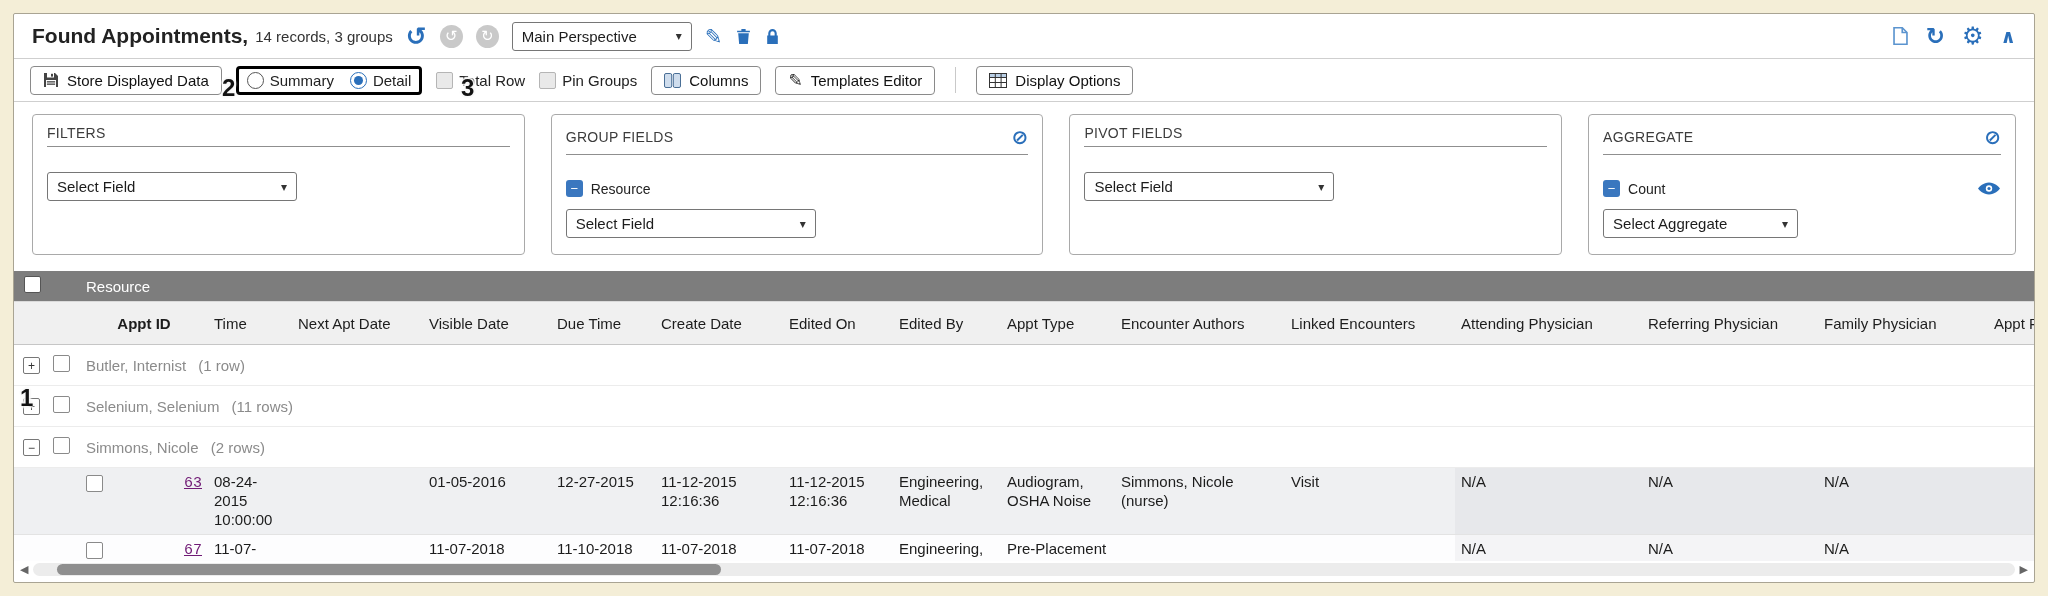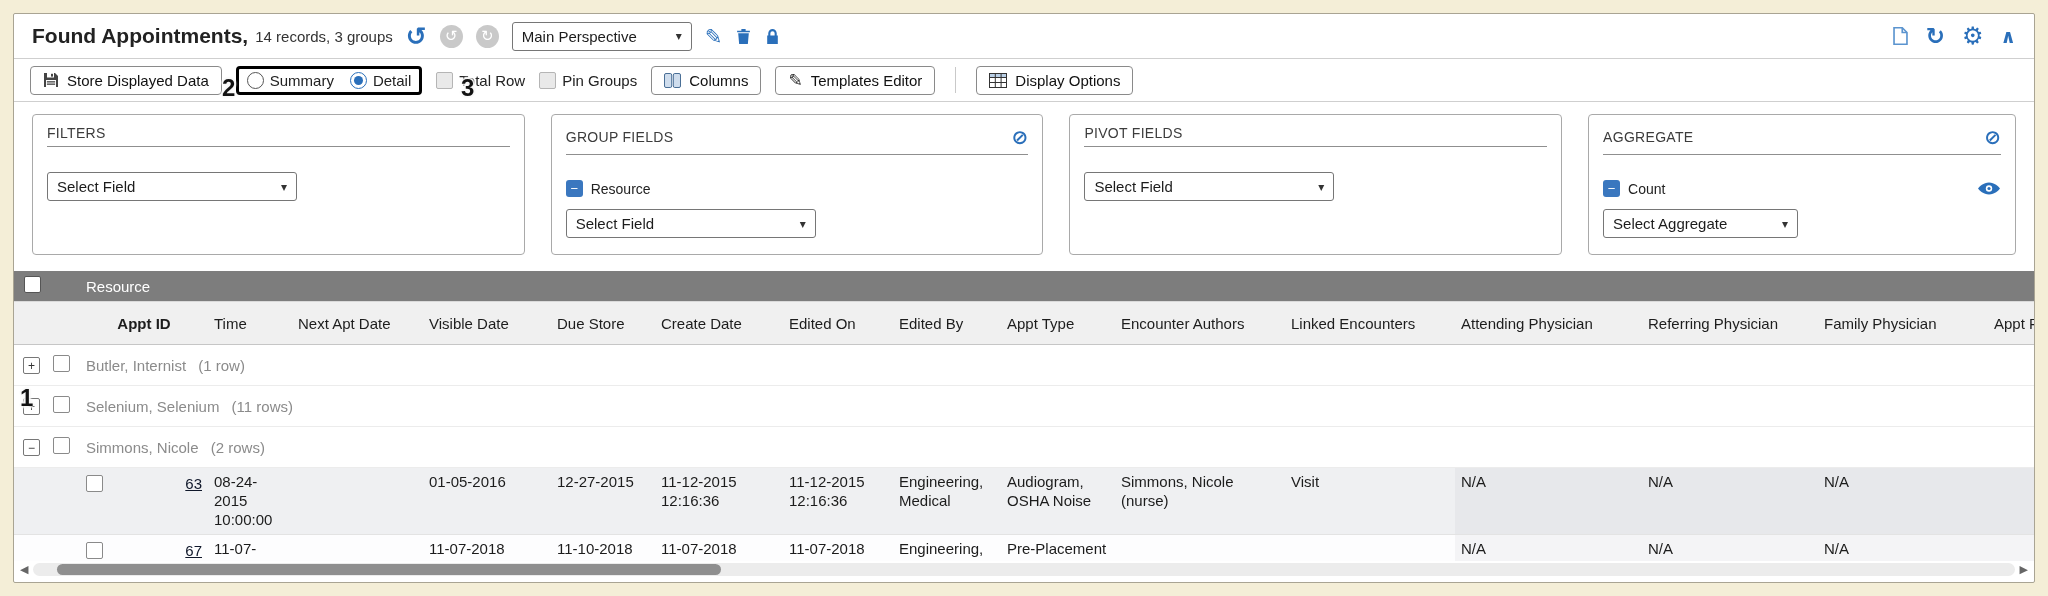--- a/index.html
+++ b/index.html
@@ -306,7 +306,7 @@
         <th>Time</th>
         <th>Next Apt Date</th>
         <th>Visible Date</th>
-        <th>Due Store</th>
+        <th>Due Time</th>
         <th>Create Date</th>
         <th>Edited On</th>
         <th>Edited By</th>

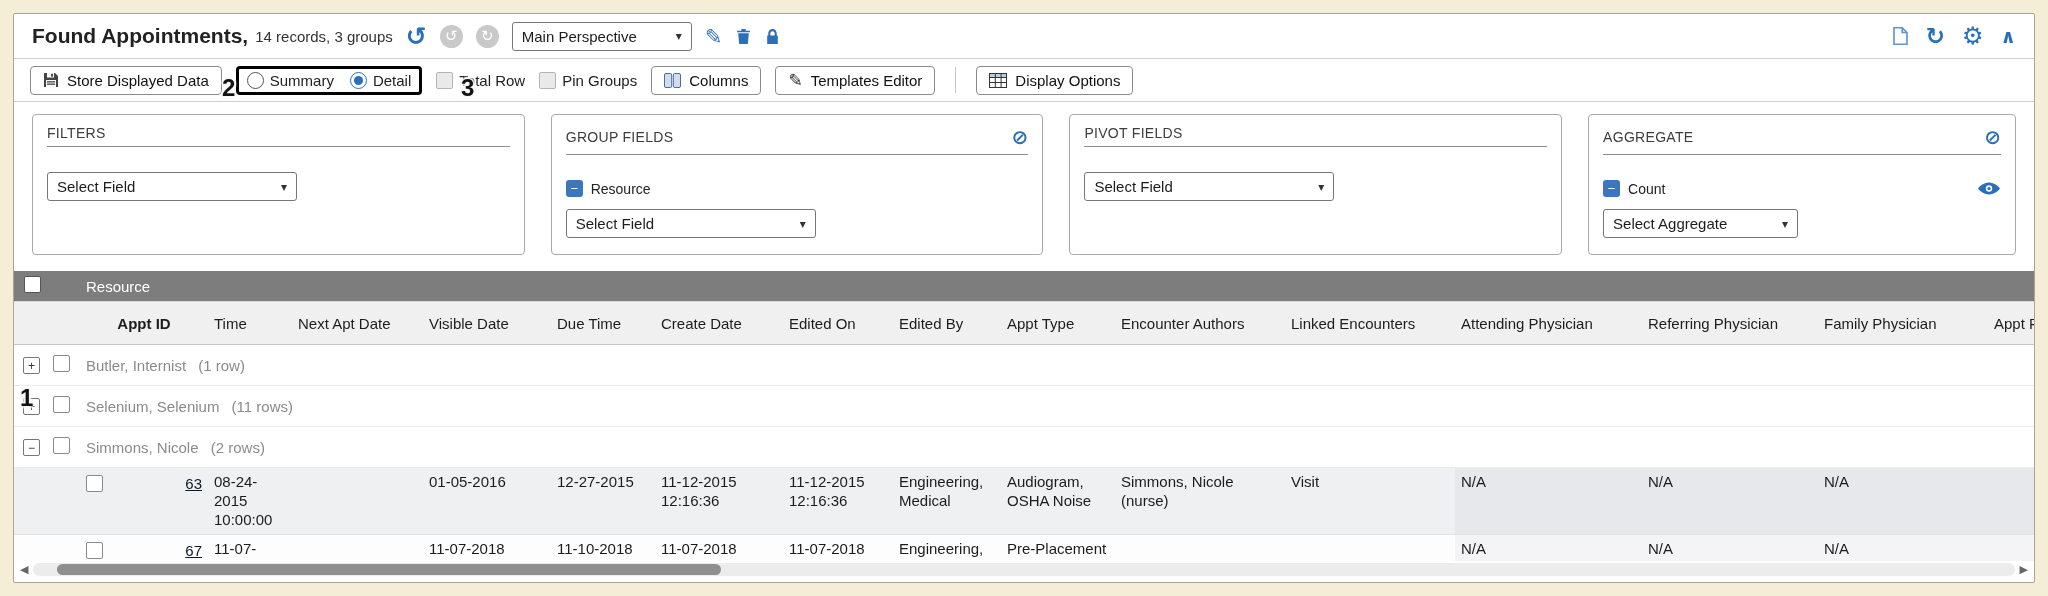--- a/index.html
+++ b/index.html
@@ -92,7 +92,7 @@
   .r1 td.shade{background:#f4f4f6;}
   .idcell{padding-top:7px;}
   .idflex{display:flex;justify-content:space-between;align-items:flex-start;}
-  .idlink{color:#0f172a;text-decoration:underline;cursor:pointer;}
+  .idlink{color:#701a75;text-decoration:underline;cursor:pointer;font-family:Liberation Mono, monospace;}
   
   .hscroll{margin:12px 6px 5px;margin-top:auto;display:flex;align-items:center;gap:5px;flex:0 0 16px;}
   .sarrow{font-size:11px;color:#666;cursor:pointer;}

